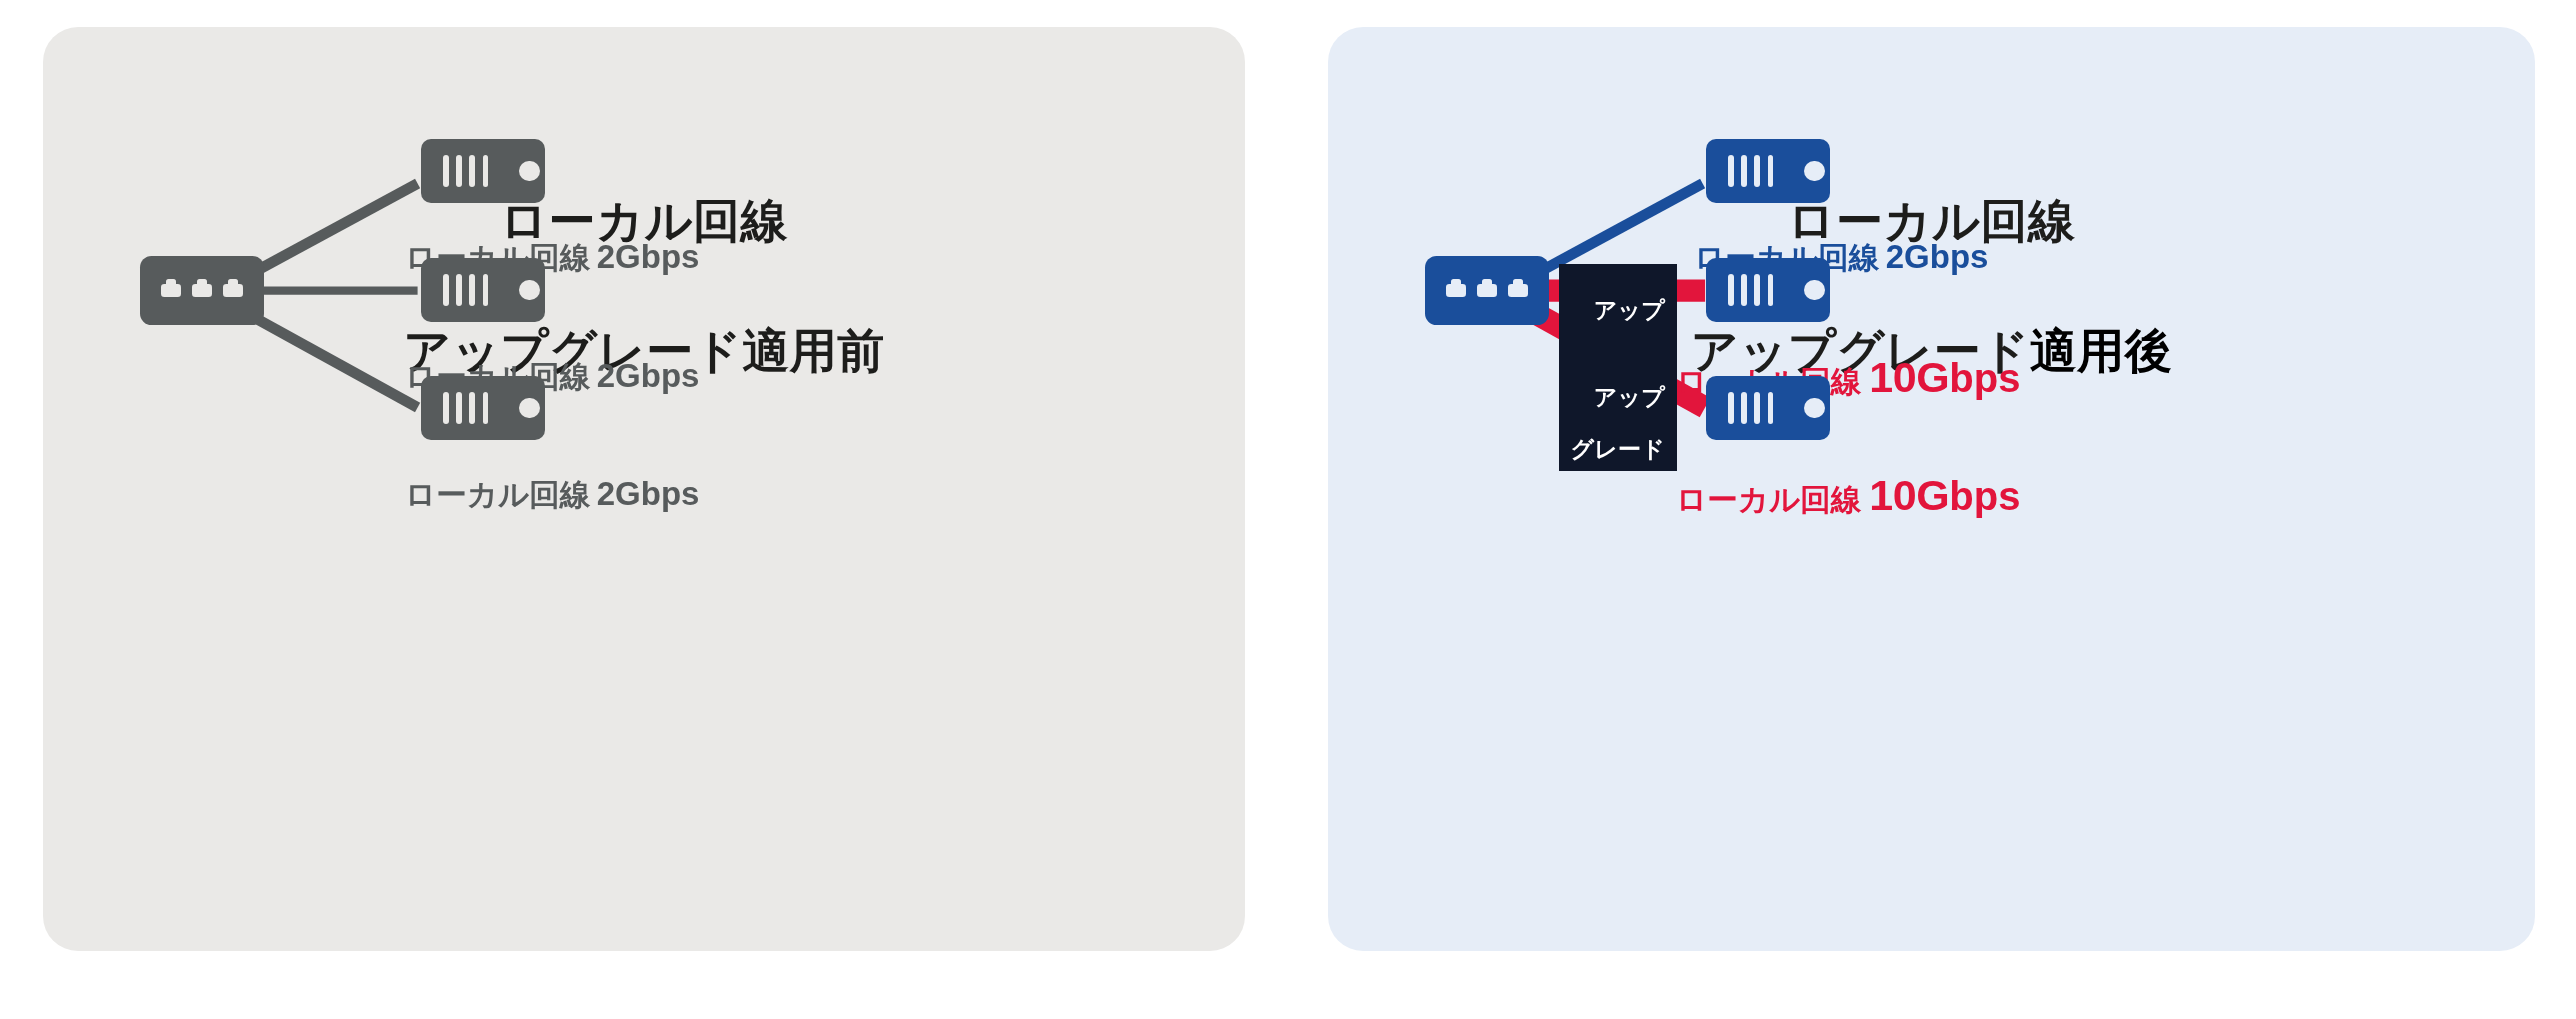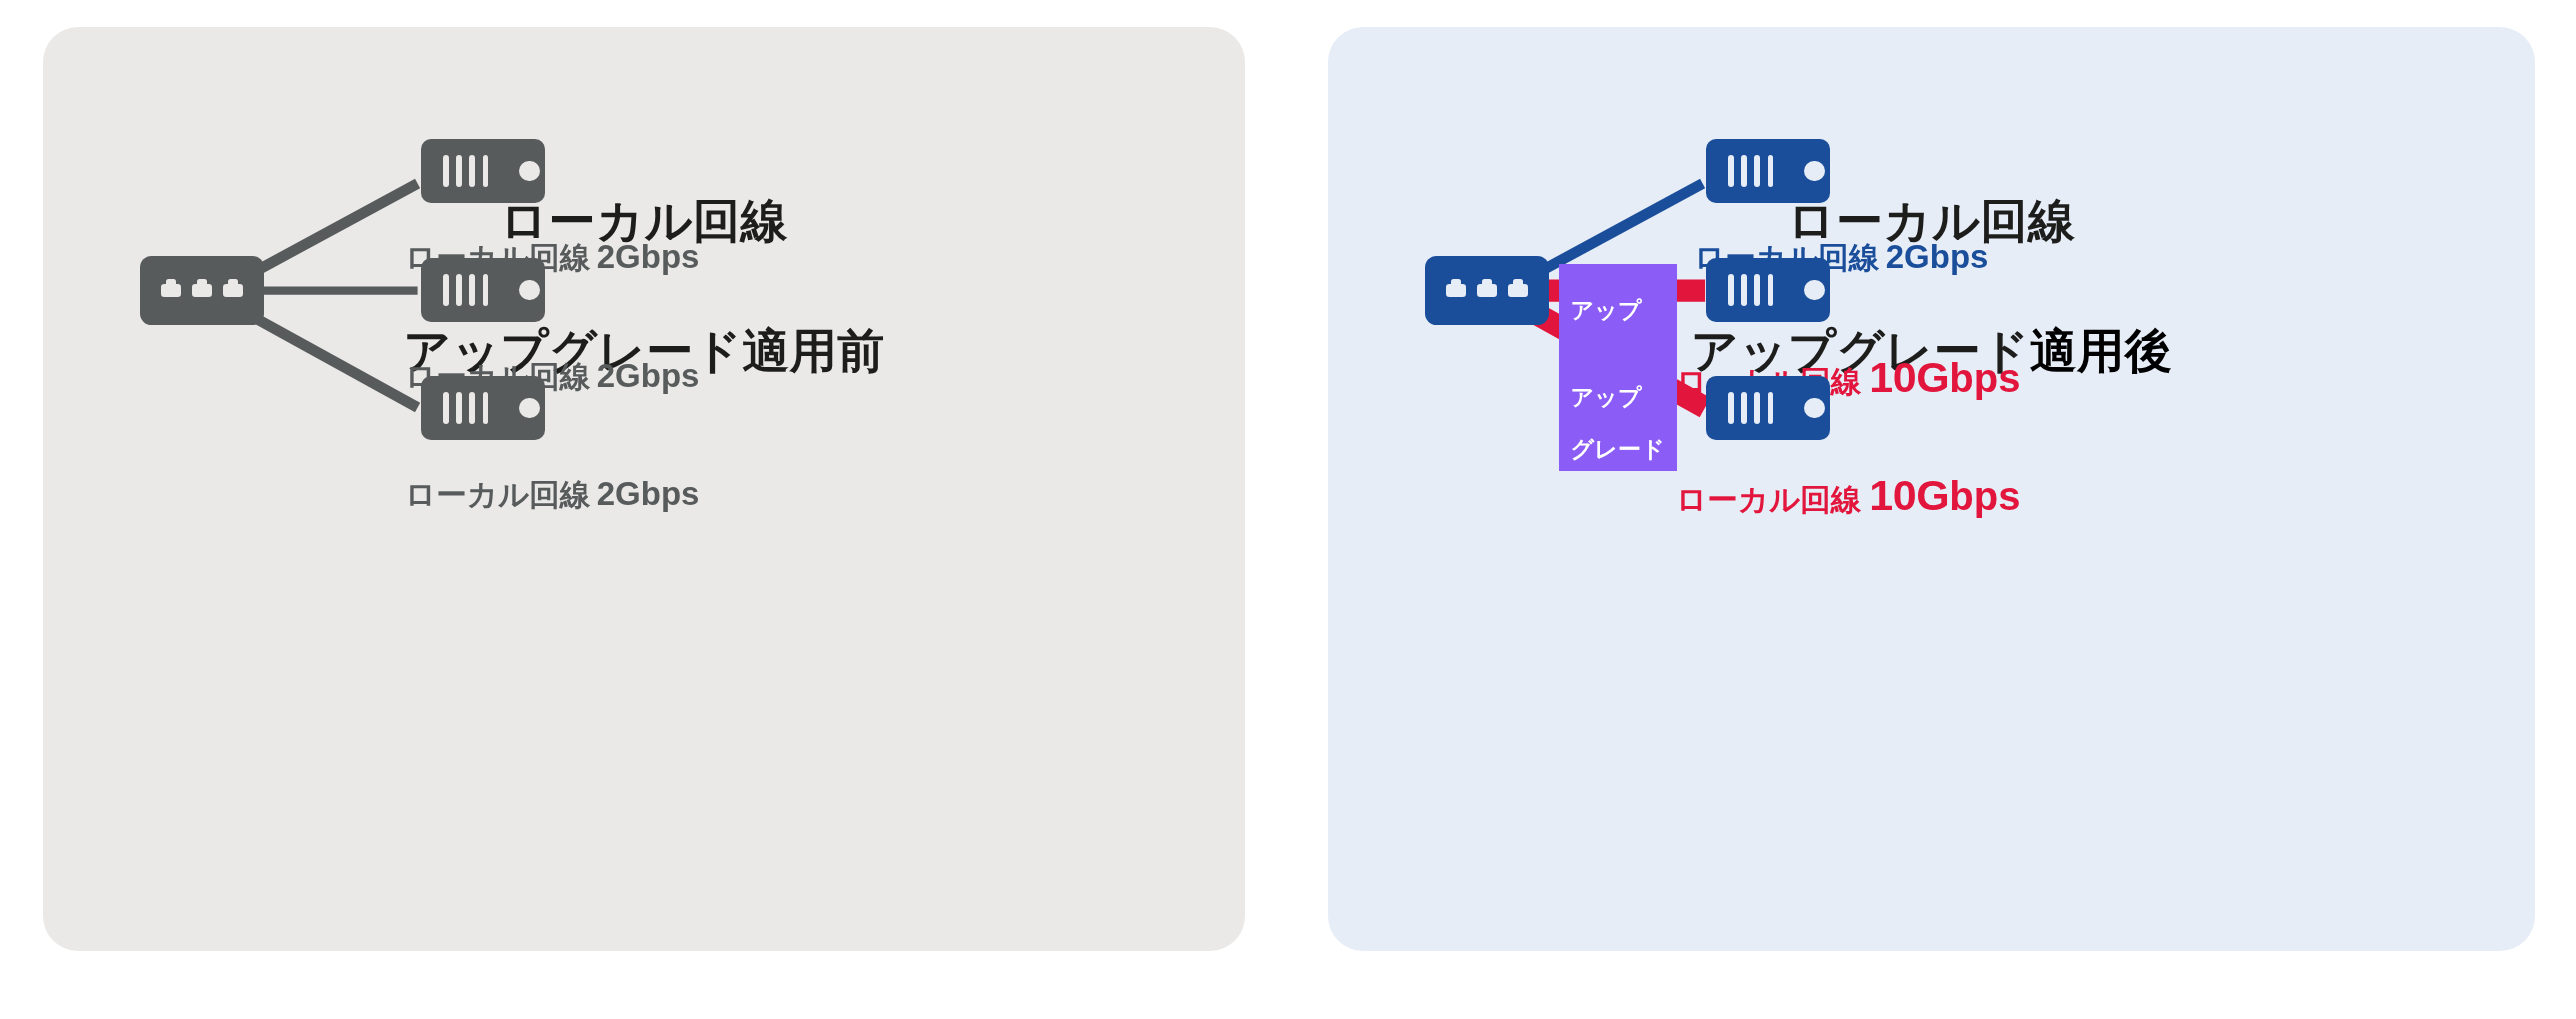--- a/index.html
+++ b/index.html
@@ -163,12 +163,12 @@
   
   .badge {
     position: absolute;
-    background: #8b5cf6;
+    background: #0f172a;
     color: #ffffff;
     font-size: 23px;
     font-weight: 700;
     line-height: 1.13;
-    text-align: left;
+    text-align: right;
     padding: 7.4px 11.5px 9px 11.5px;
     white-space: pre-line;
     letter-spacing: 0.01em;

